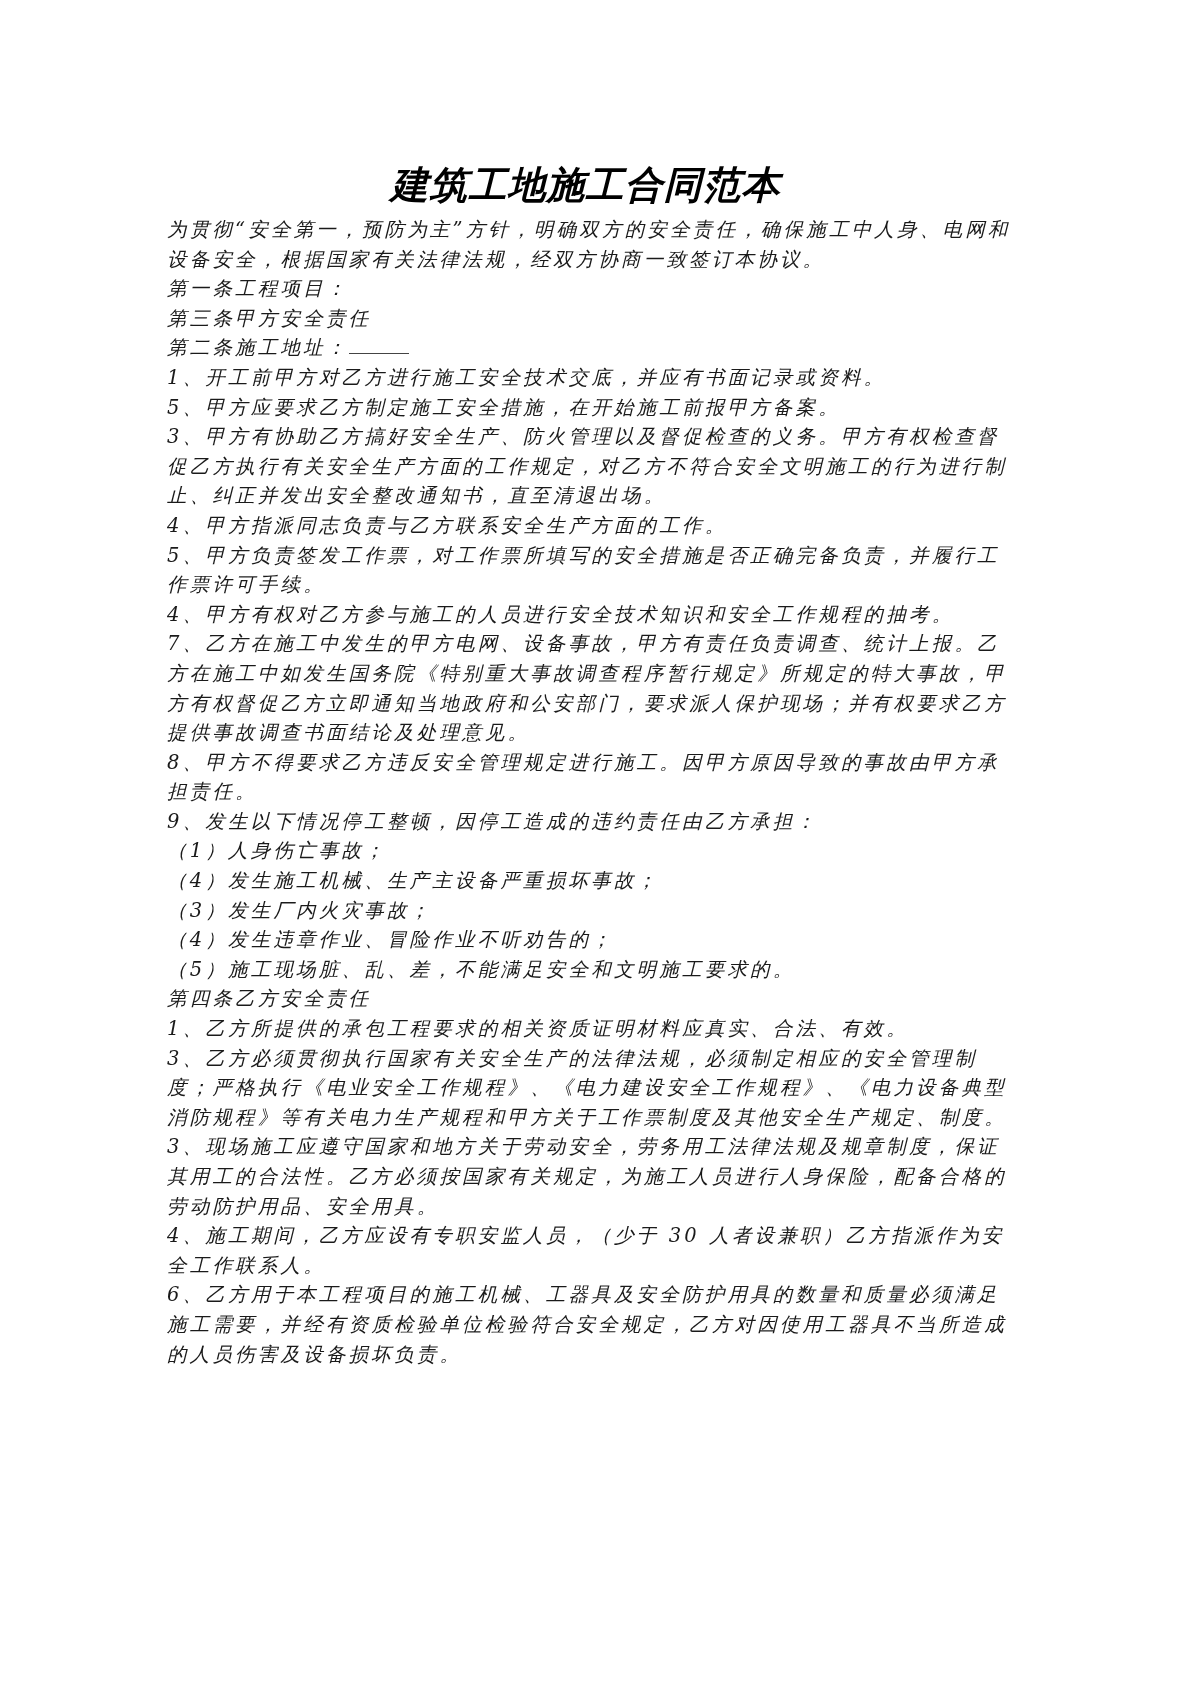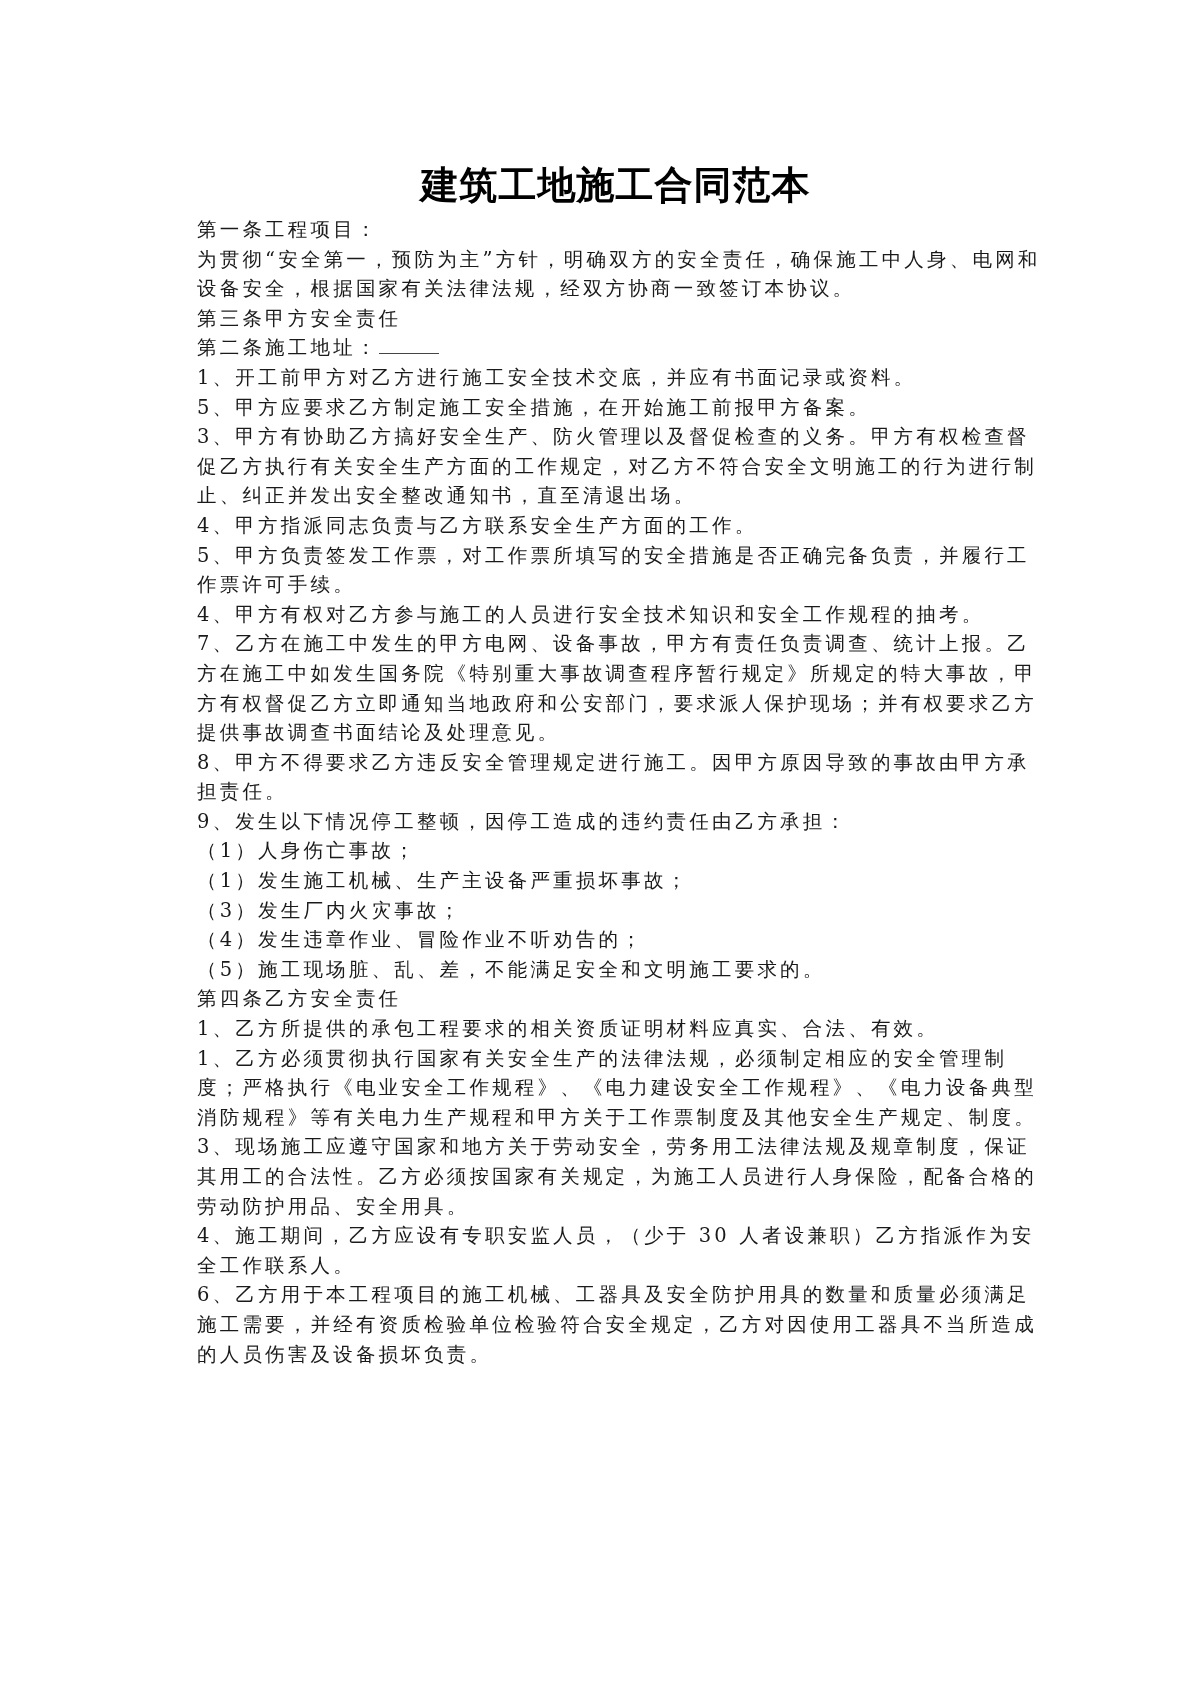--- a/index.html
+++ b/index.html
@@ -16,9 +16,10 @@
   }
   .page {
     position: absolute;
-    left: 197px;
+    left: 167px;
     top: 155px;
     width: 845px;
+    font-style: italic;
   }
   .title {
     font-family: "DejaVu Serif", "Liberation Serif", serif;

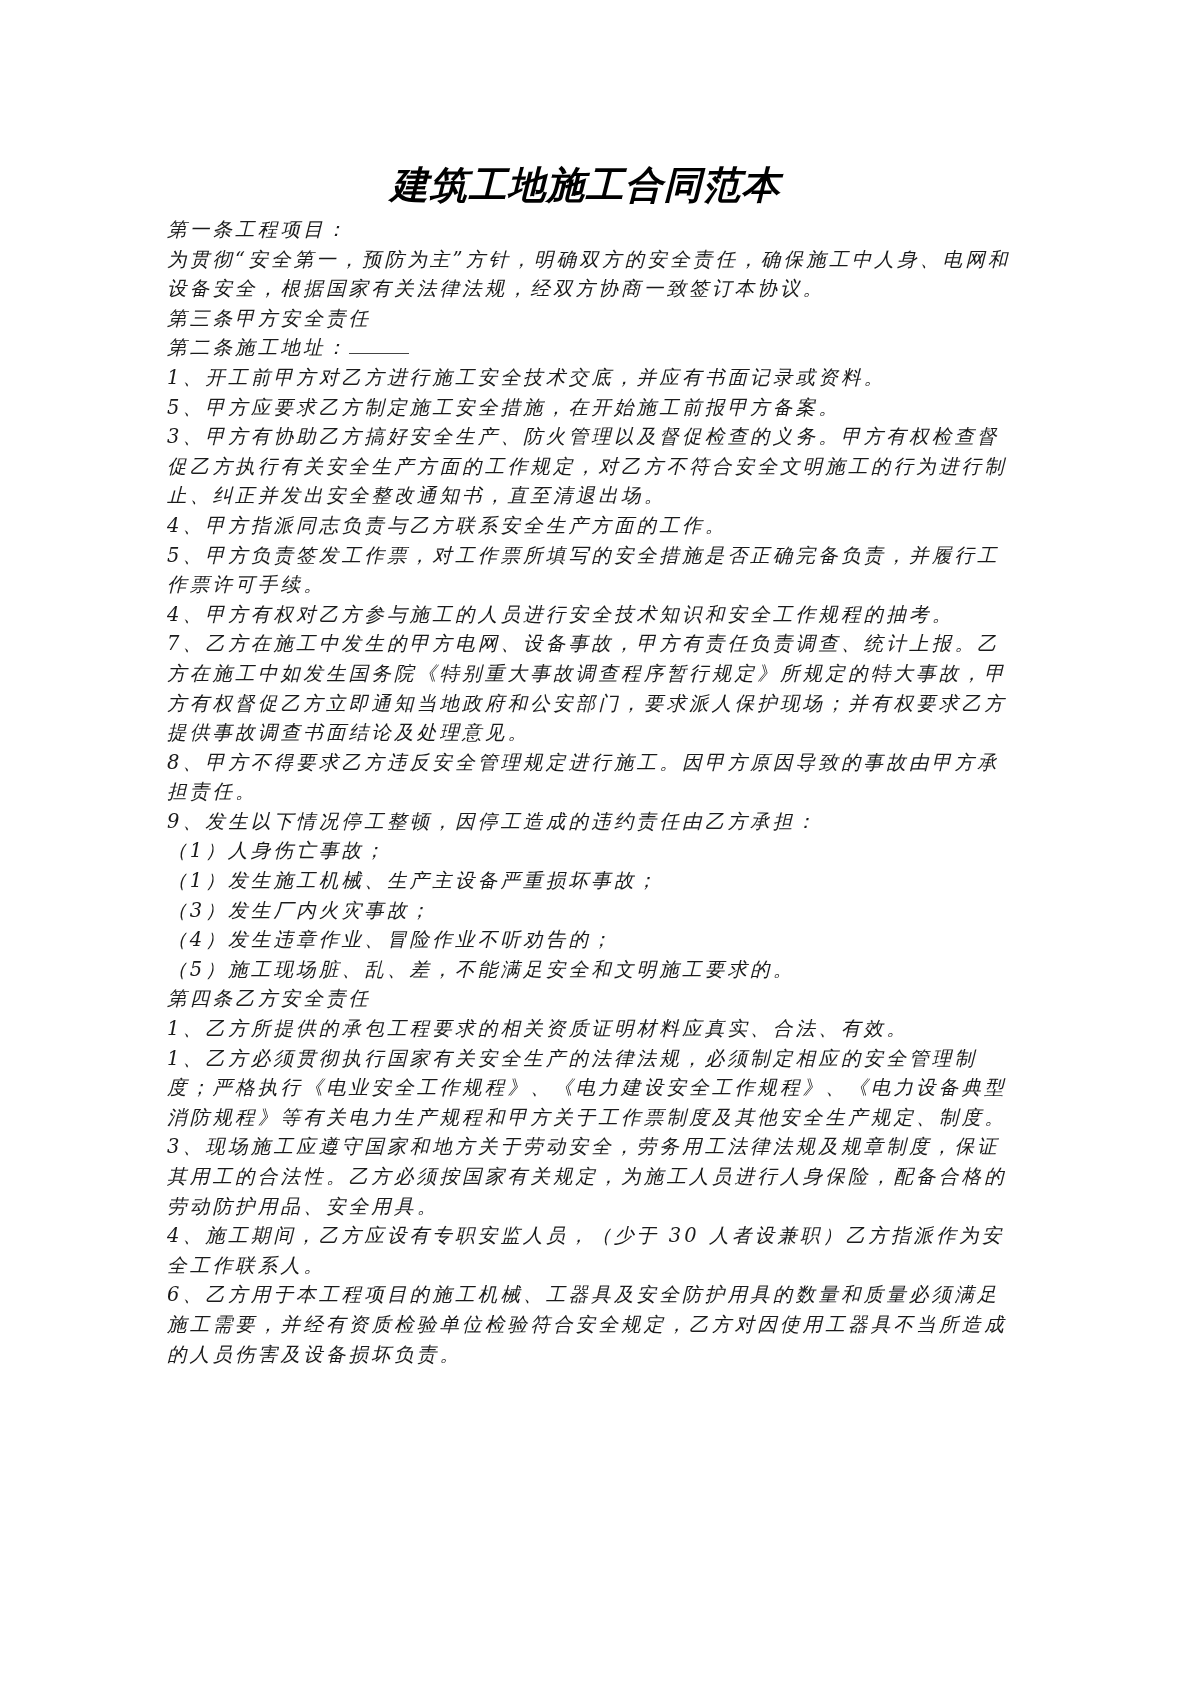--- a/index.html
+++ b/index.html
@@ -60,9 +60,9 @@
   <h1 class="title">建筑工地施工合同范本</h1>
 
   <div class="body-text">
+    <p>为贯彻“安全第一，预防为主”方针，明确双方的安全责任，确保施工中人身、电网和设备安全，根据国家有关法律法规，经双方协商一致签订本协议。</p>
+
     <p>第一条工程项目：</p>
-
-    <p>为贯彻“安全第一，预防为主”方针，明确双方的安全责任，确保施工中人身、电网和设备安全，根据国家有关法律法规，经双方协商一致签订本协议。</p>
 
     <p>第三条甲方安全责任</p>
 

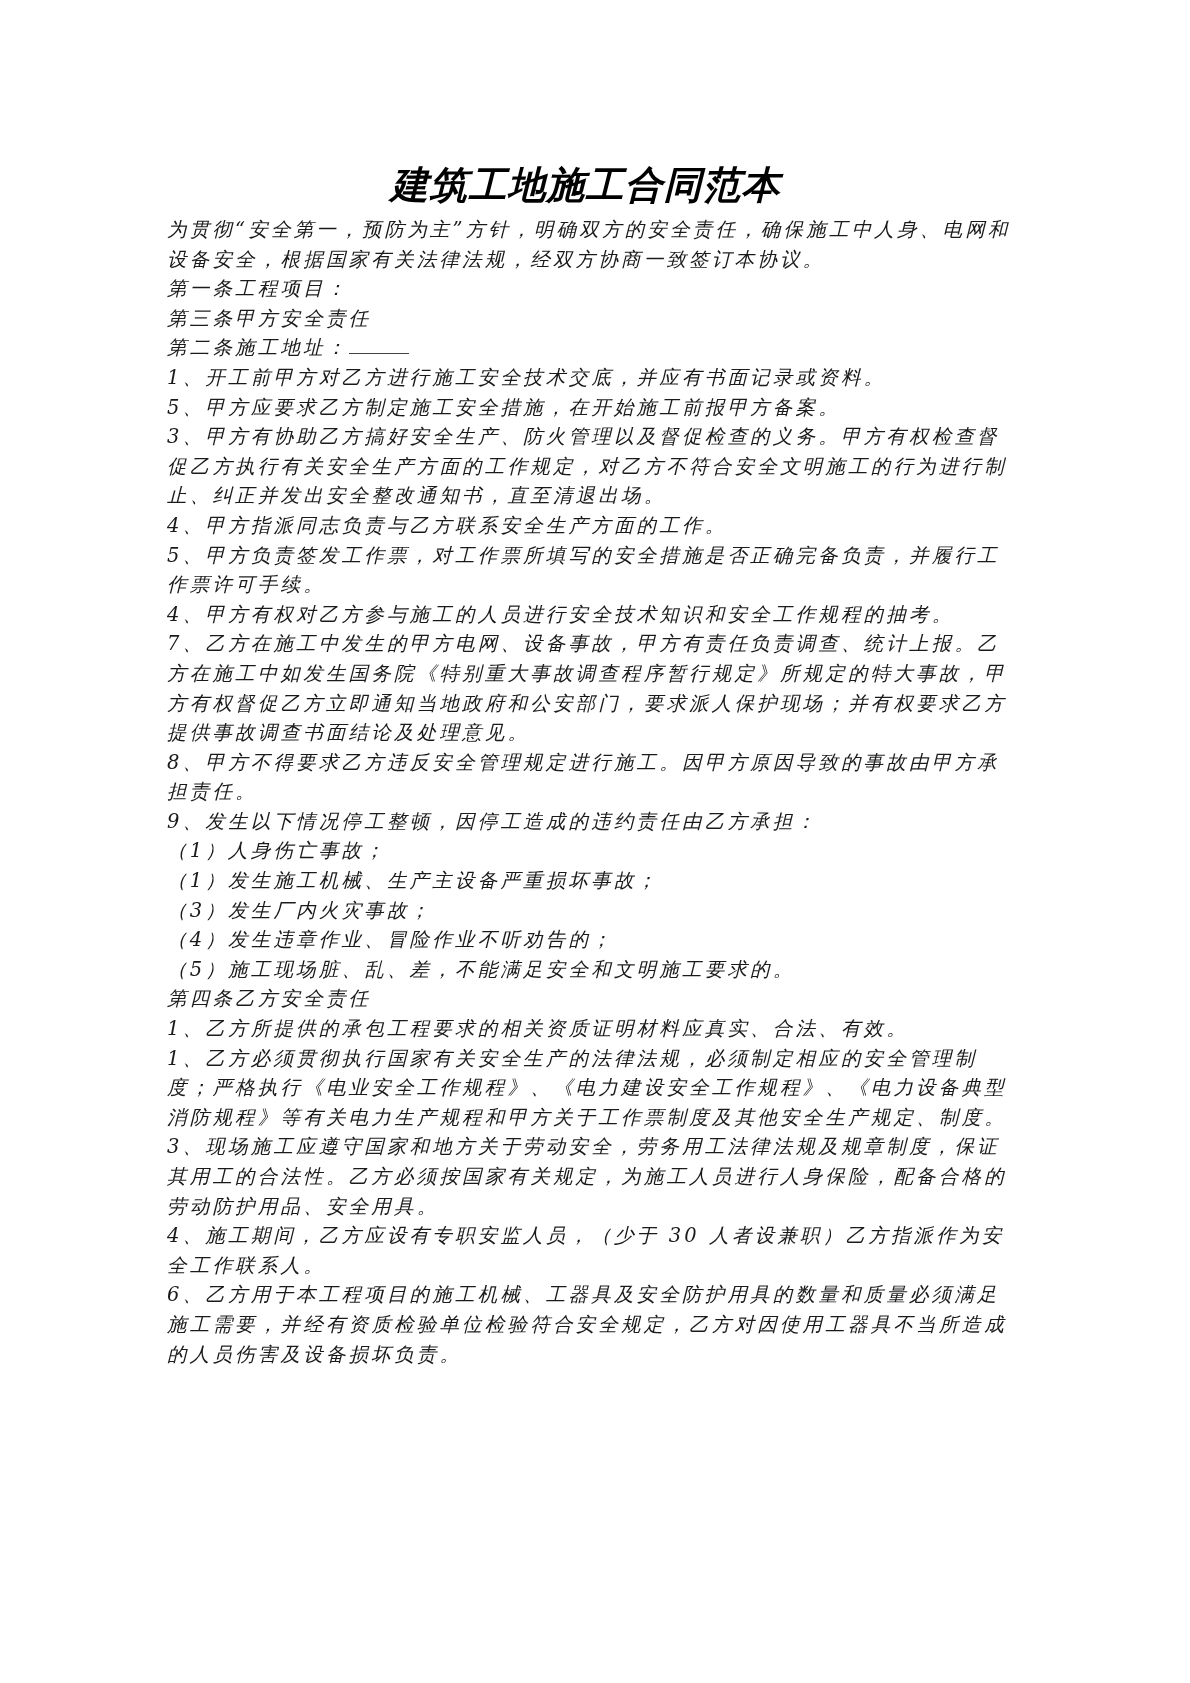--- a/index.html
+++ b/index.html
@@ -77,7 +77,7 @@
     <p>8、甲方不得要求乙方违反安全管理规定进行施工。因甲方原因导致的事故由甲方承担责任。</p>
     <p>9、发生以下情况停工整顿，因停工造成的违约责任由乙方承担：</p>
     <p>（1）人身伤亡事故；</p>
-    <p>（1）发生施工机械、生产主设备严重损坏事故；</p>
+    <p>（4）发生施工机械、生产主设备严重损坏事故；</p>
     <p>（3）发生厂内火灾事故；</p>
     <p>（4）发生违章作业、冒险作业不听劝告的；</p>
     <p>（5）施工现场脏、乱、差，不能满足安全和文明施工要求的。</p>

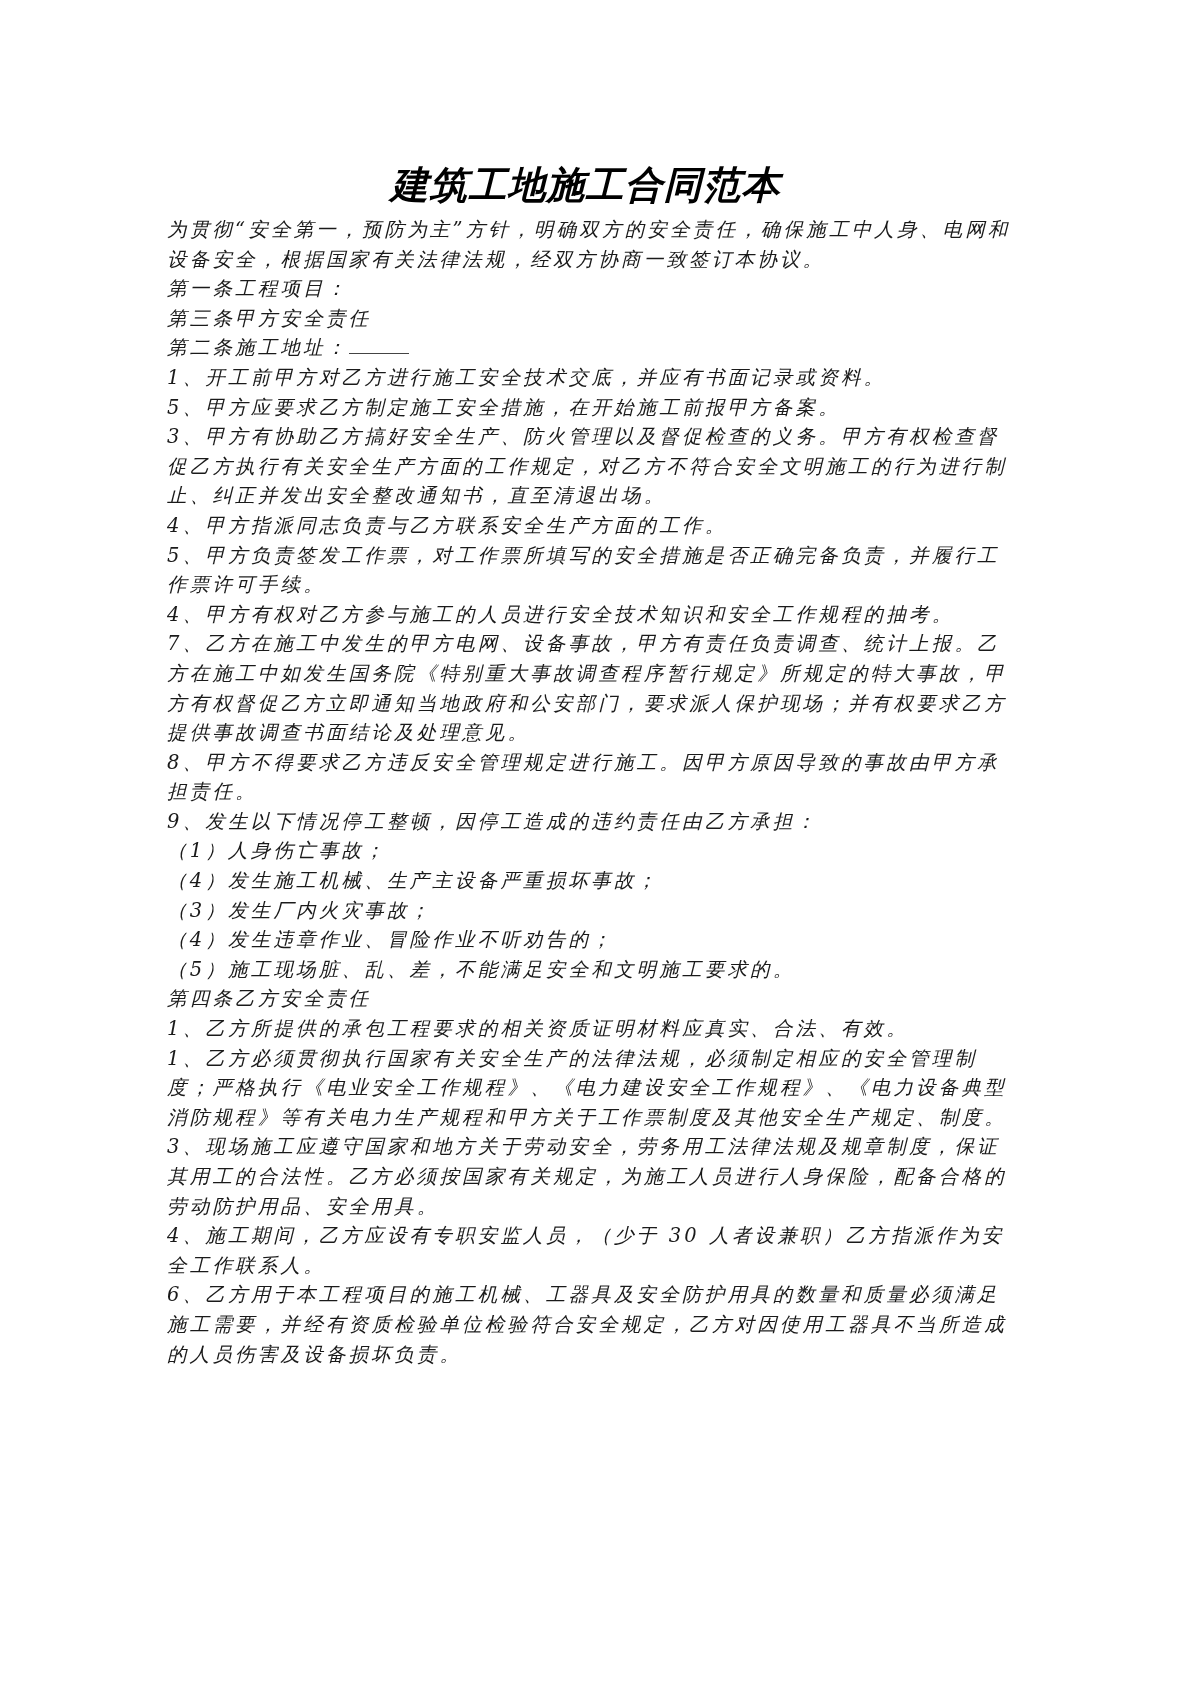--- a/index.html
+++ b/index.html
@@ -84,7 +84,7 @@
 
     <p>第四条乙方安全责任</p>
     <p>1、乙方所提供的承包工程要求的相关资质证明材料应真实、合法、有效。</p>
-    <p>1、乙方必须贯彻执行国家有关安全生产的法律法规，必须制定相应的安全管理制度；严格执行《电业安全工作规程》、《电力建设安全工作规程》、《电力设备典型消防规程》等有关电力生产规程和甲方关于工作票制度及其他安全生产规定、制度。</p>
+    <p>3、乙方必须贯彻执行国家有关安全生产的法律法规，必须制定相应的安全管理制度；严格执行《电业安全工作规程》、《电力建设安全工作规程》、《电力设备典型消防规程》等有关电力生产规程和甲方关于工作票制度及其他安全生产规定、制度。</p>
     <p>3、现场施工应遵守国家和地方关于劳动安全，劳务用工法律法规及规章制度，保证其用工的合法性。乙方必须按国家有关规定，为施工人员进行人身保险，配备合格的劳动防护用品、安全用具。</p>
     <p>4、施工期间，乙方应设有专职安监人员，（少于 30 人者设兼职）乙方指派作为安全工作联系人。</p>
     <p>6、乙方用于本工程项目的施工机械、工器具及安全防护用具的数量和质量必须满足施工需要，并经有资质检验单位检验符合安全规定，乙方对因使用工器具不当所造成的人员伤害及设备损坏负责。</p>

